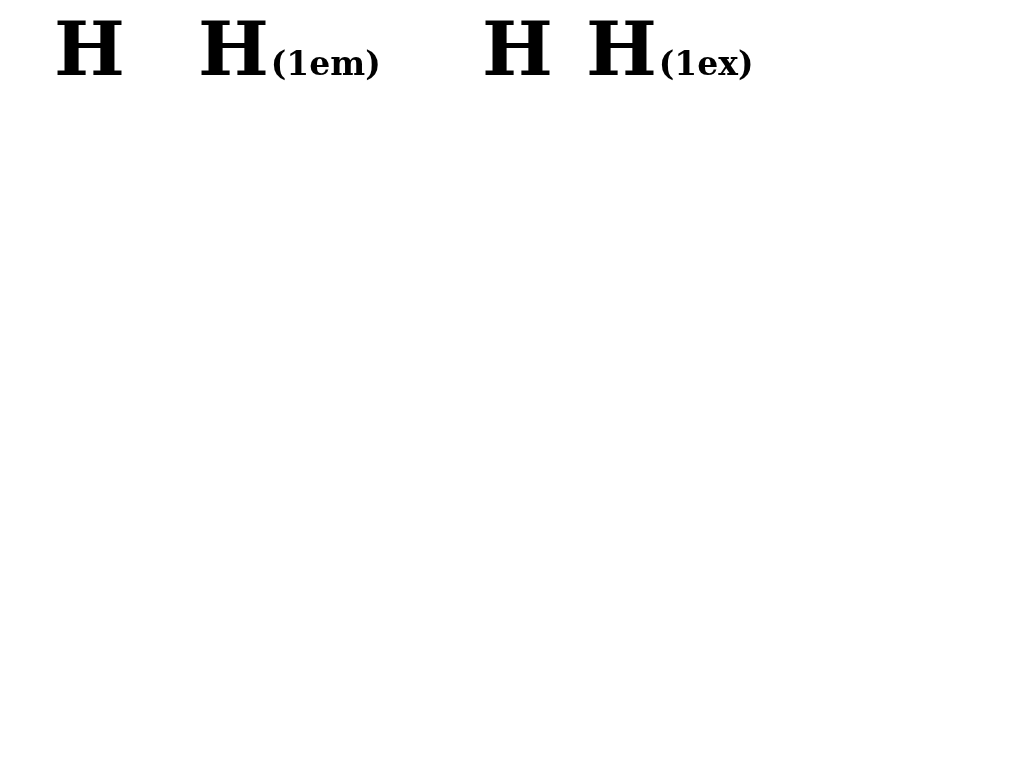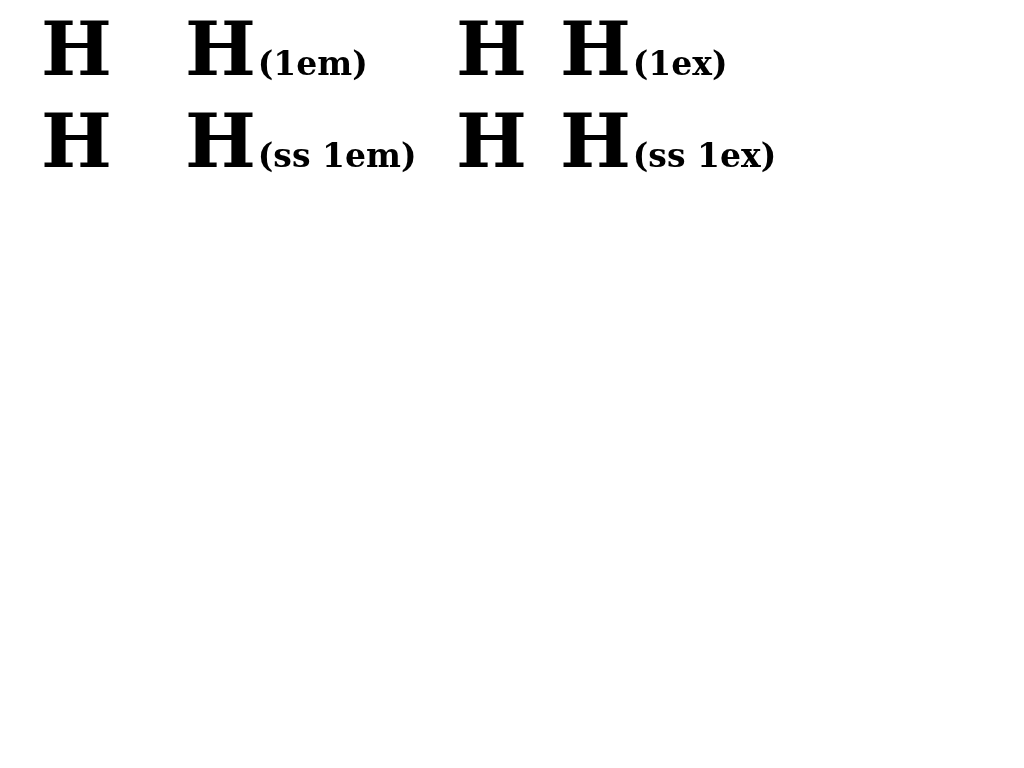--- a/index.html
+++ b/index.html
@@ -14,7 +14,7 @@
     position: absolute;
     top: 3px;
   }
-  .col-left  { left: 41px; }
+  .col-left  { left: 54px; }
   .col-right { left: 456px; }
   .row {
     height: 92px;

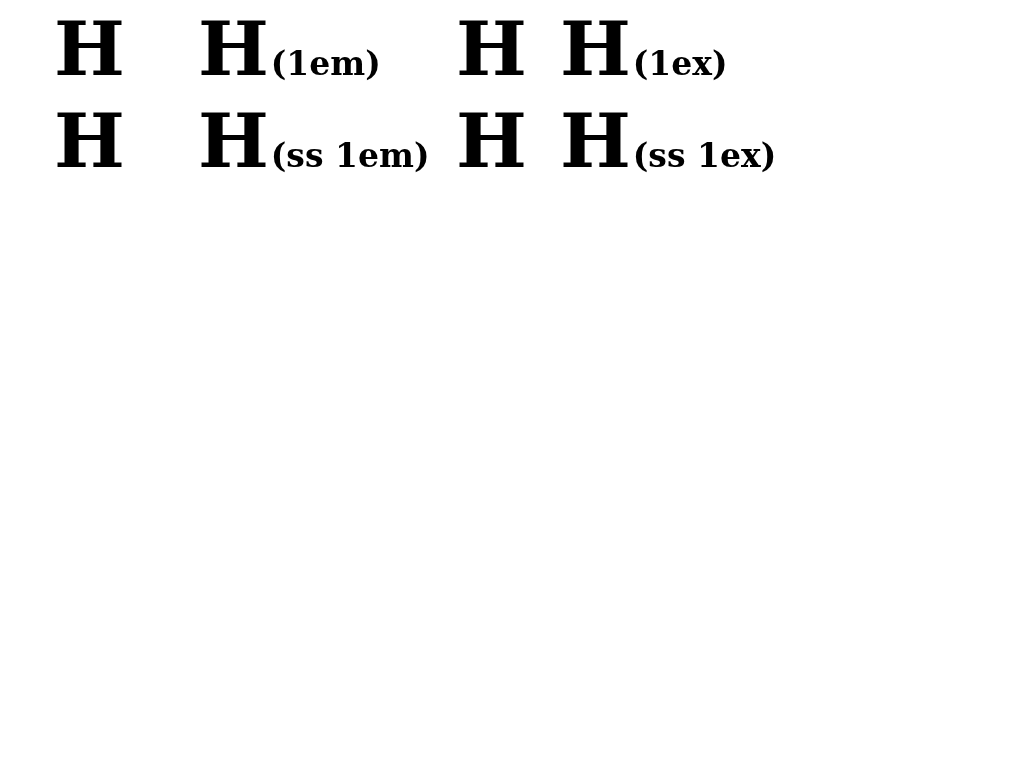--- a/index.html
+++ b/index.html
@@ -15,7 +15,7 @@
     top: 3px;
   }
   .col-left  { left: 54px; }
-  .col-right { left: 456px; }
+  .col-right { left: 482px; }
   .row {
     height: 92px;
     line-height: 92px;

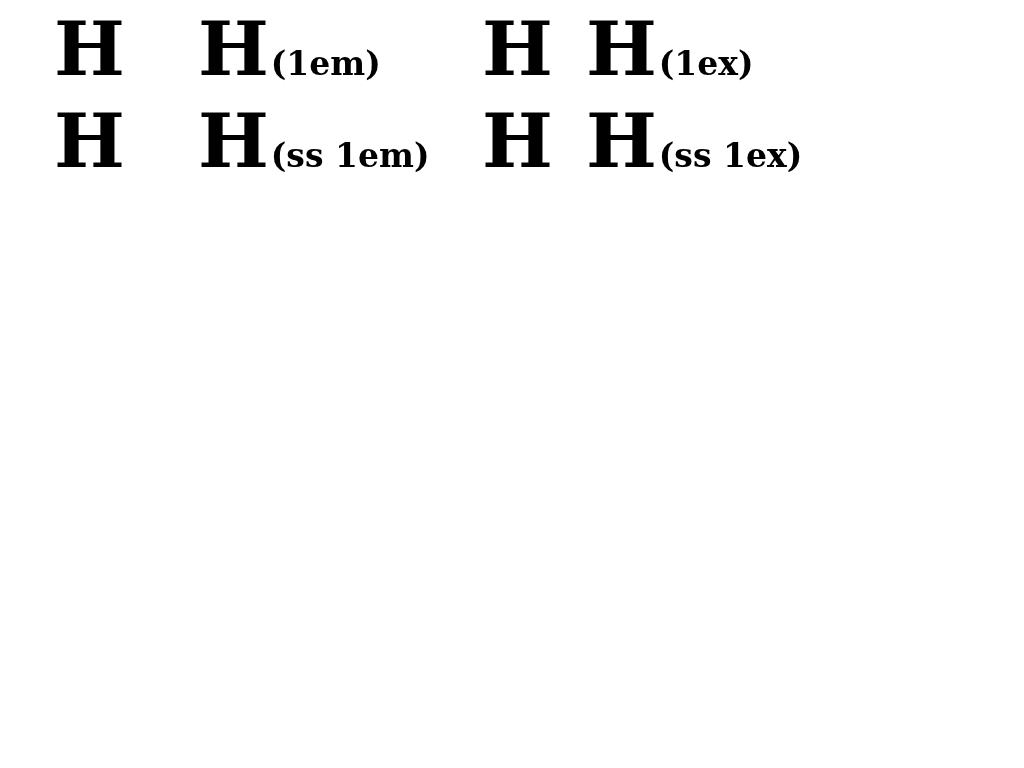--- a/index.html
+++ b/index.html
@@ -39,7 +39,6 @@
 <div class="canvas">
   <div class="col col-left">
       <div class="row"><span class="glyph">H</span><span class="spacer" style="width: 73px;"></span><span class="glyph">H</span><span class="label">(1em)</span></div>
-      <div class="row"><span class="glyph">H</span><span class="spacer" style="width: 73px;"></span><span class="glyph">H</span><span class="label">(ss 1em)</span></div>
     </div>
   <div class="col col-right">
       <div class="row"><span class="glyph">H</span><span class="spacer" style="width: 33px;"></span><span class="glyph">H</span><span class="label">(1ex)</span></div>

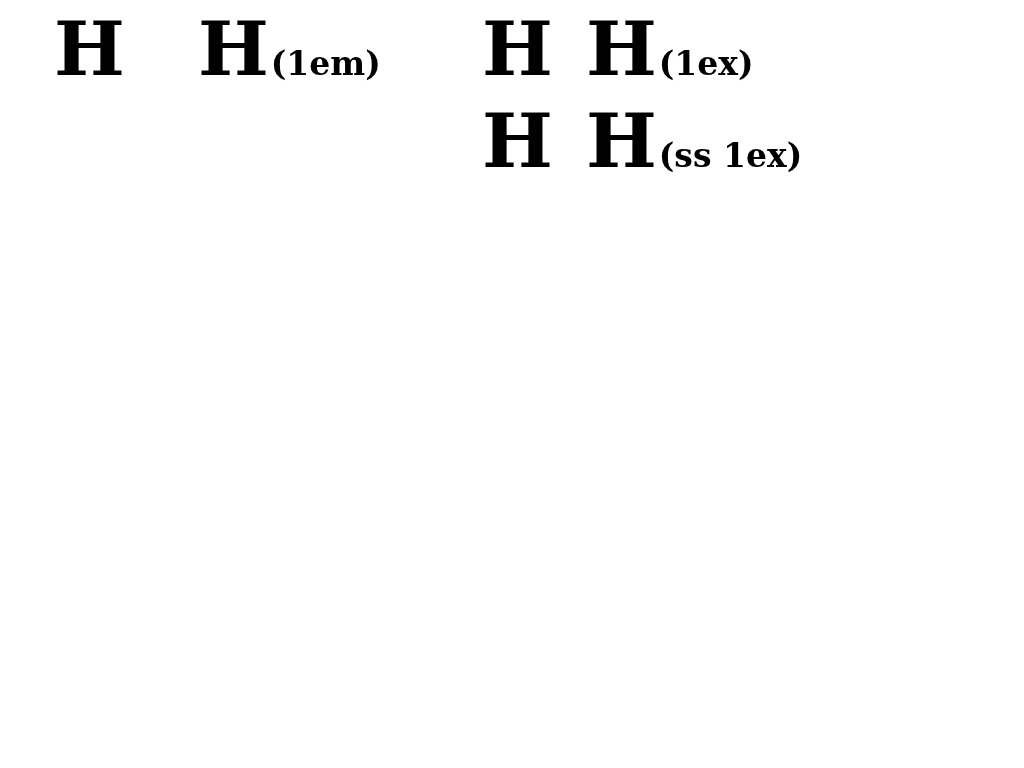--- a/index.html
+++ b/index.html
@@ -42,7 +42,6 @@
     </div>
   <div class="col col-right">
       <div class="row"><span class="glyph">H</span><span class="spacer" style="width: 33px;"></span><span class="glyph">H</span><span class="label">(1ex)</span></div>
-      <div class="row"><span class="glyph">H</span><span class="spacer" style="width: 33px;"></span><span class="glyph">H</span><span class="label">(ss 1ex)</span></div>
     </div>
 </div>
 

